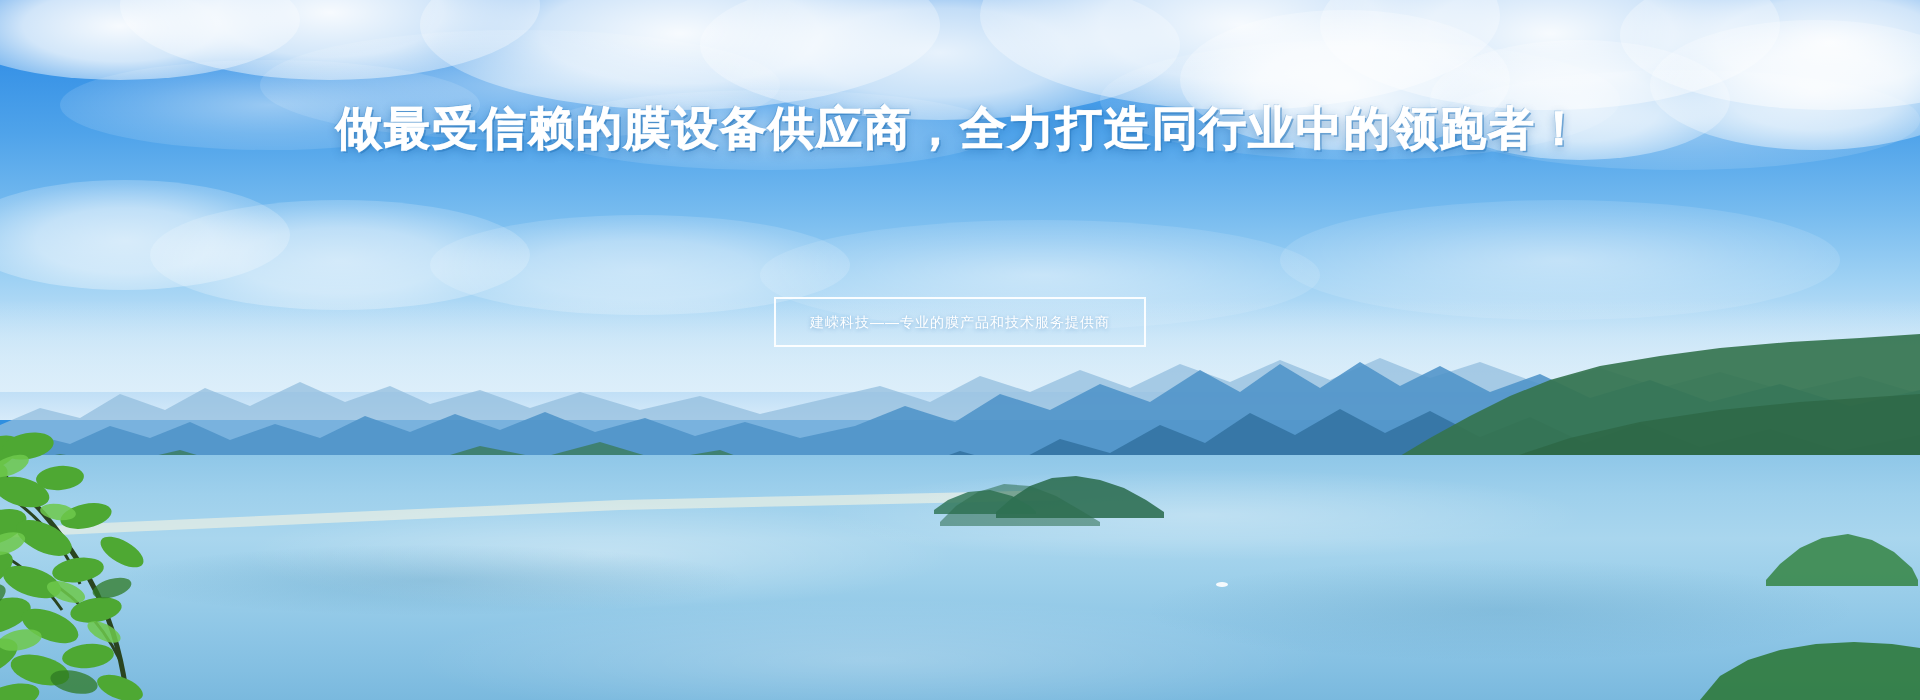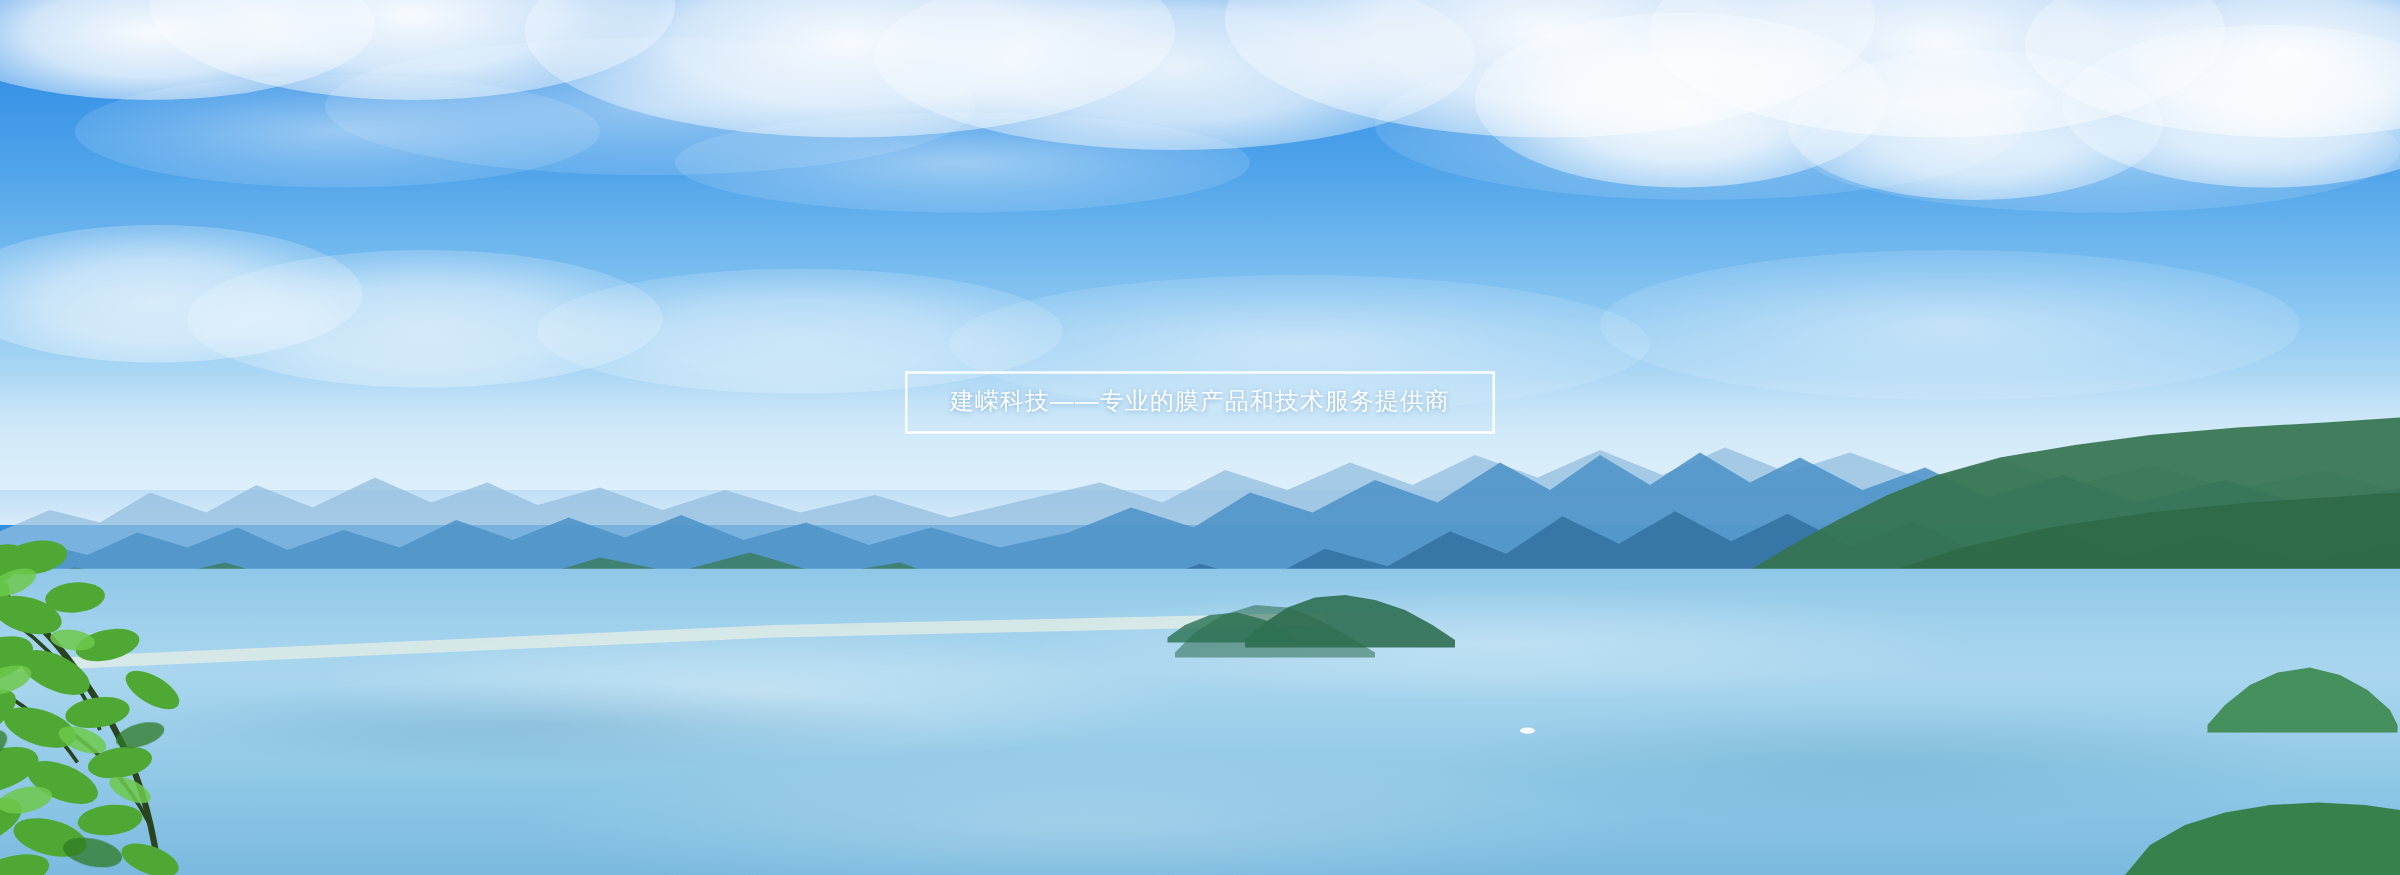--- a/index.html
+++ b/index.html
@@ -319,6 +319,7 @@
 
   <div class="overlay">
 
+    <div class="headline">做最受信赖的膜设备供应商，全力打造同行业中的领跑者！</div>
 
 
     <div class="tagline-wrap">

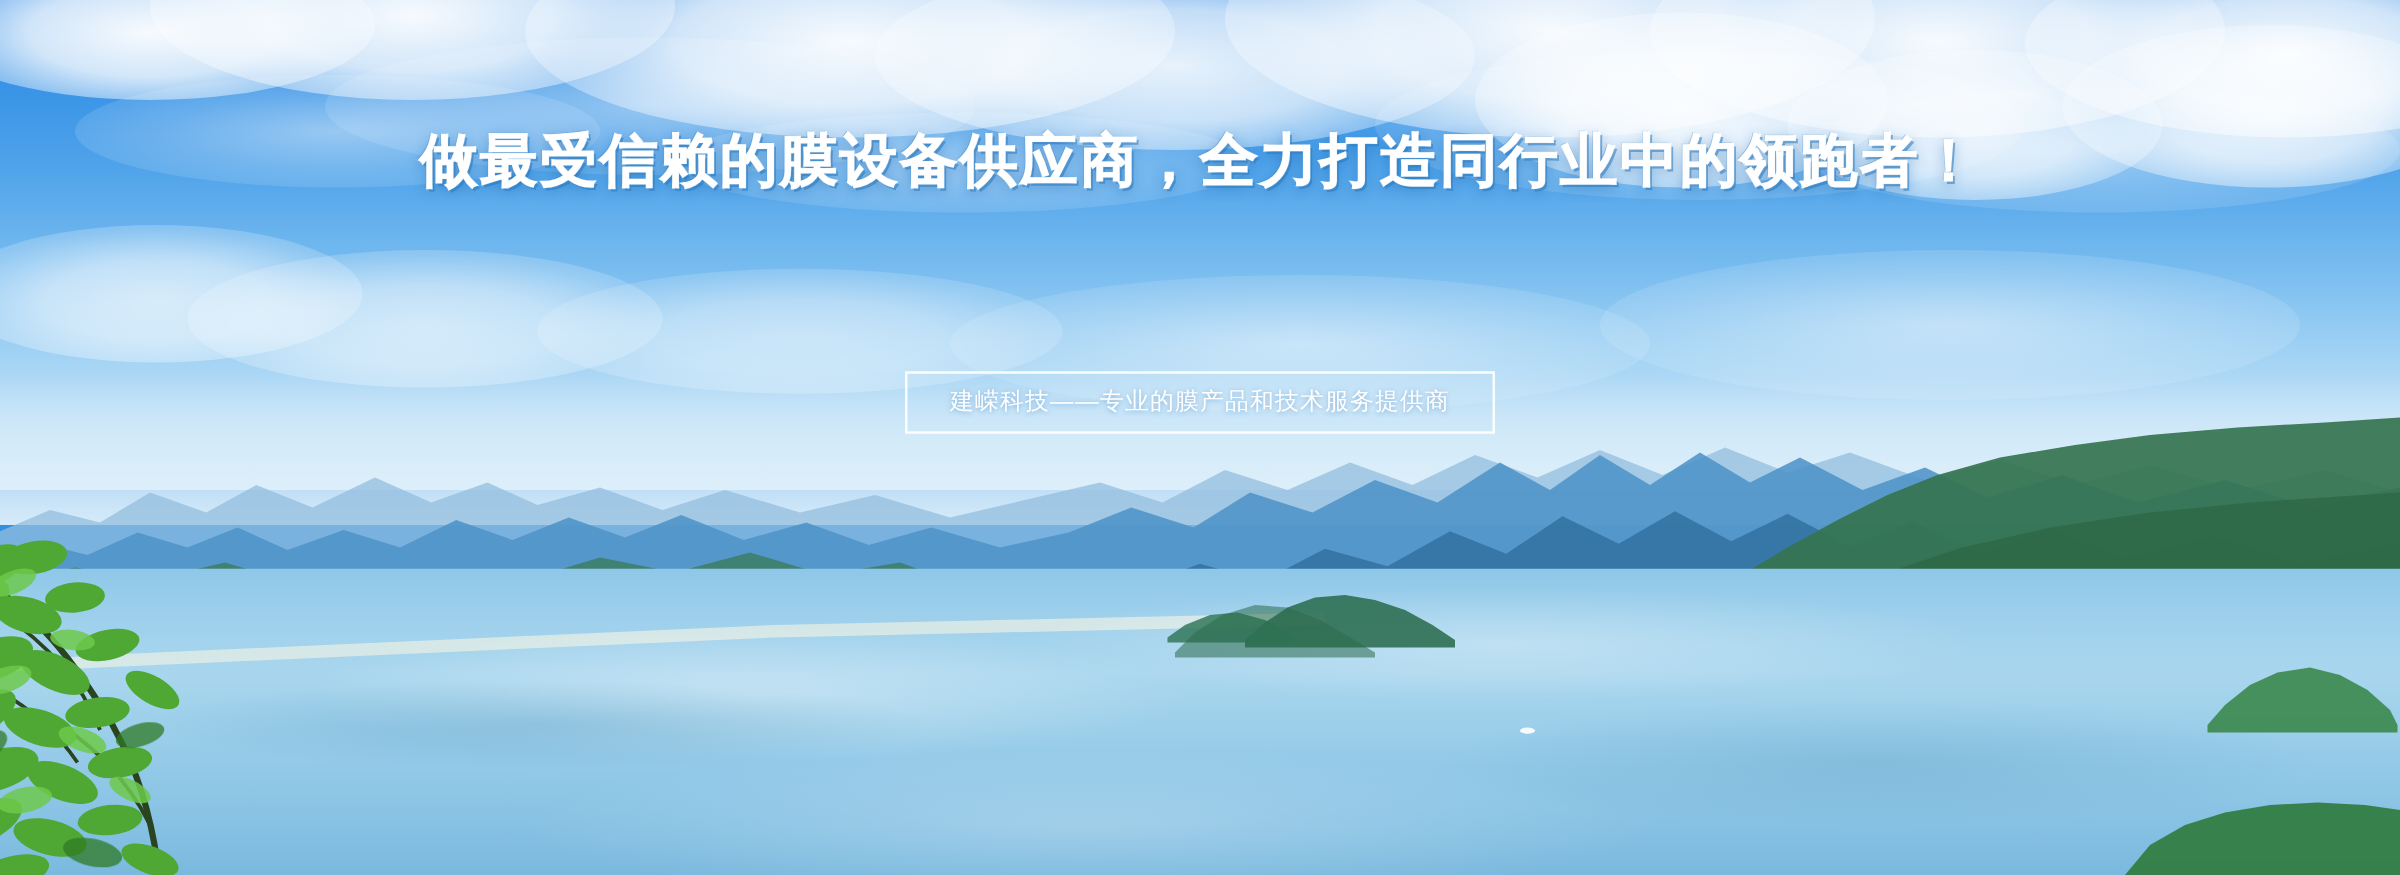--- a/index.html
+++ b/index.html
@@ -141,7 +141,7 @@
     display: inline-block;
     border: 2px solid rgba(255,255,255,0.92);
     padding: 11px 34px;
-    font-size: 19px;
+    font-size: 14px;
     color: #ffffff;
     letter-spacing: 1px;
     line-height: 24px;

